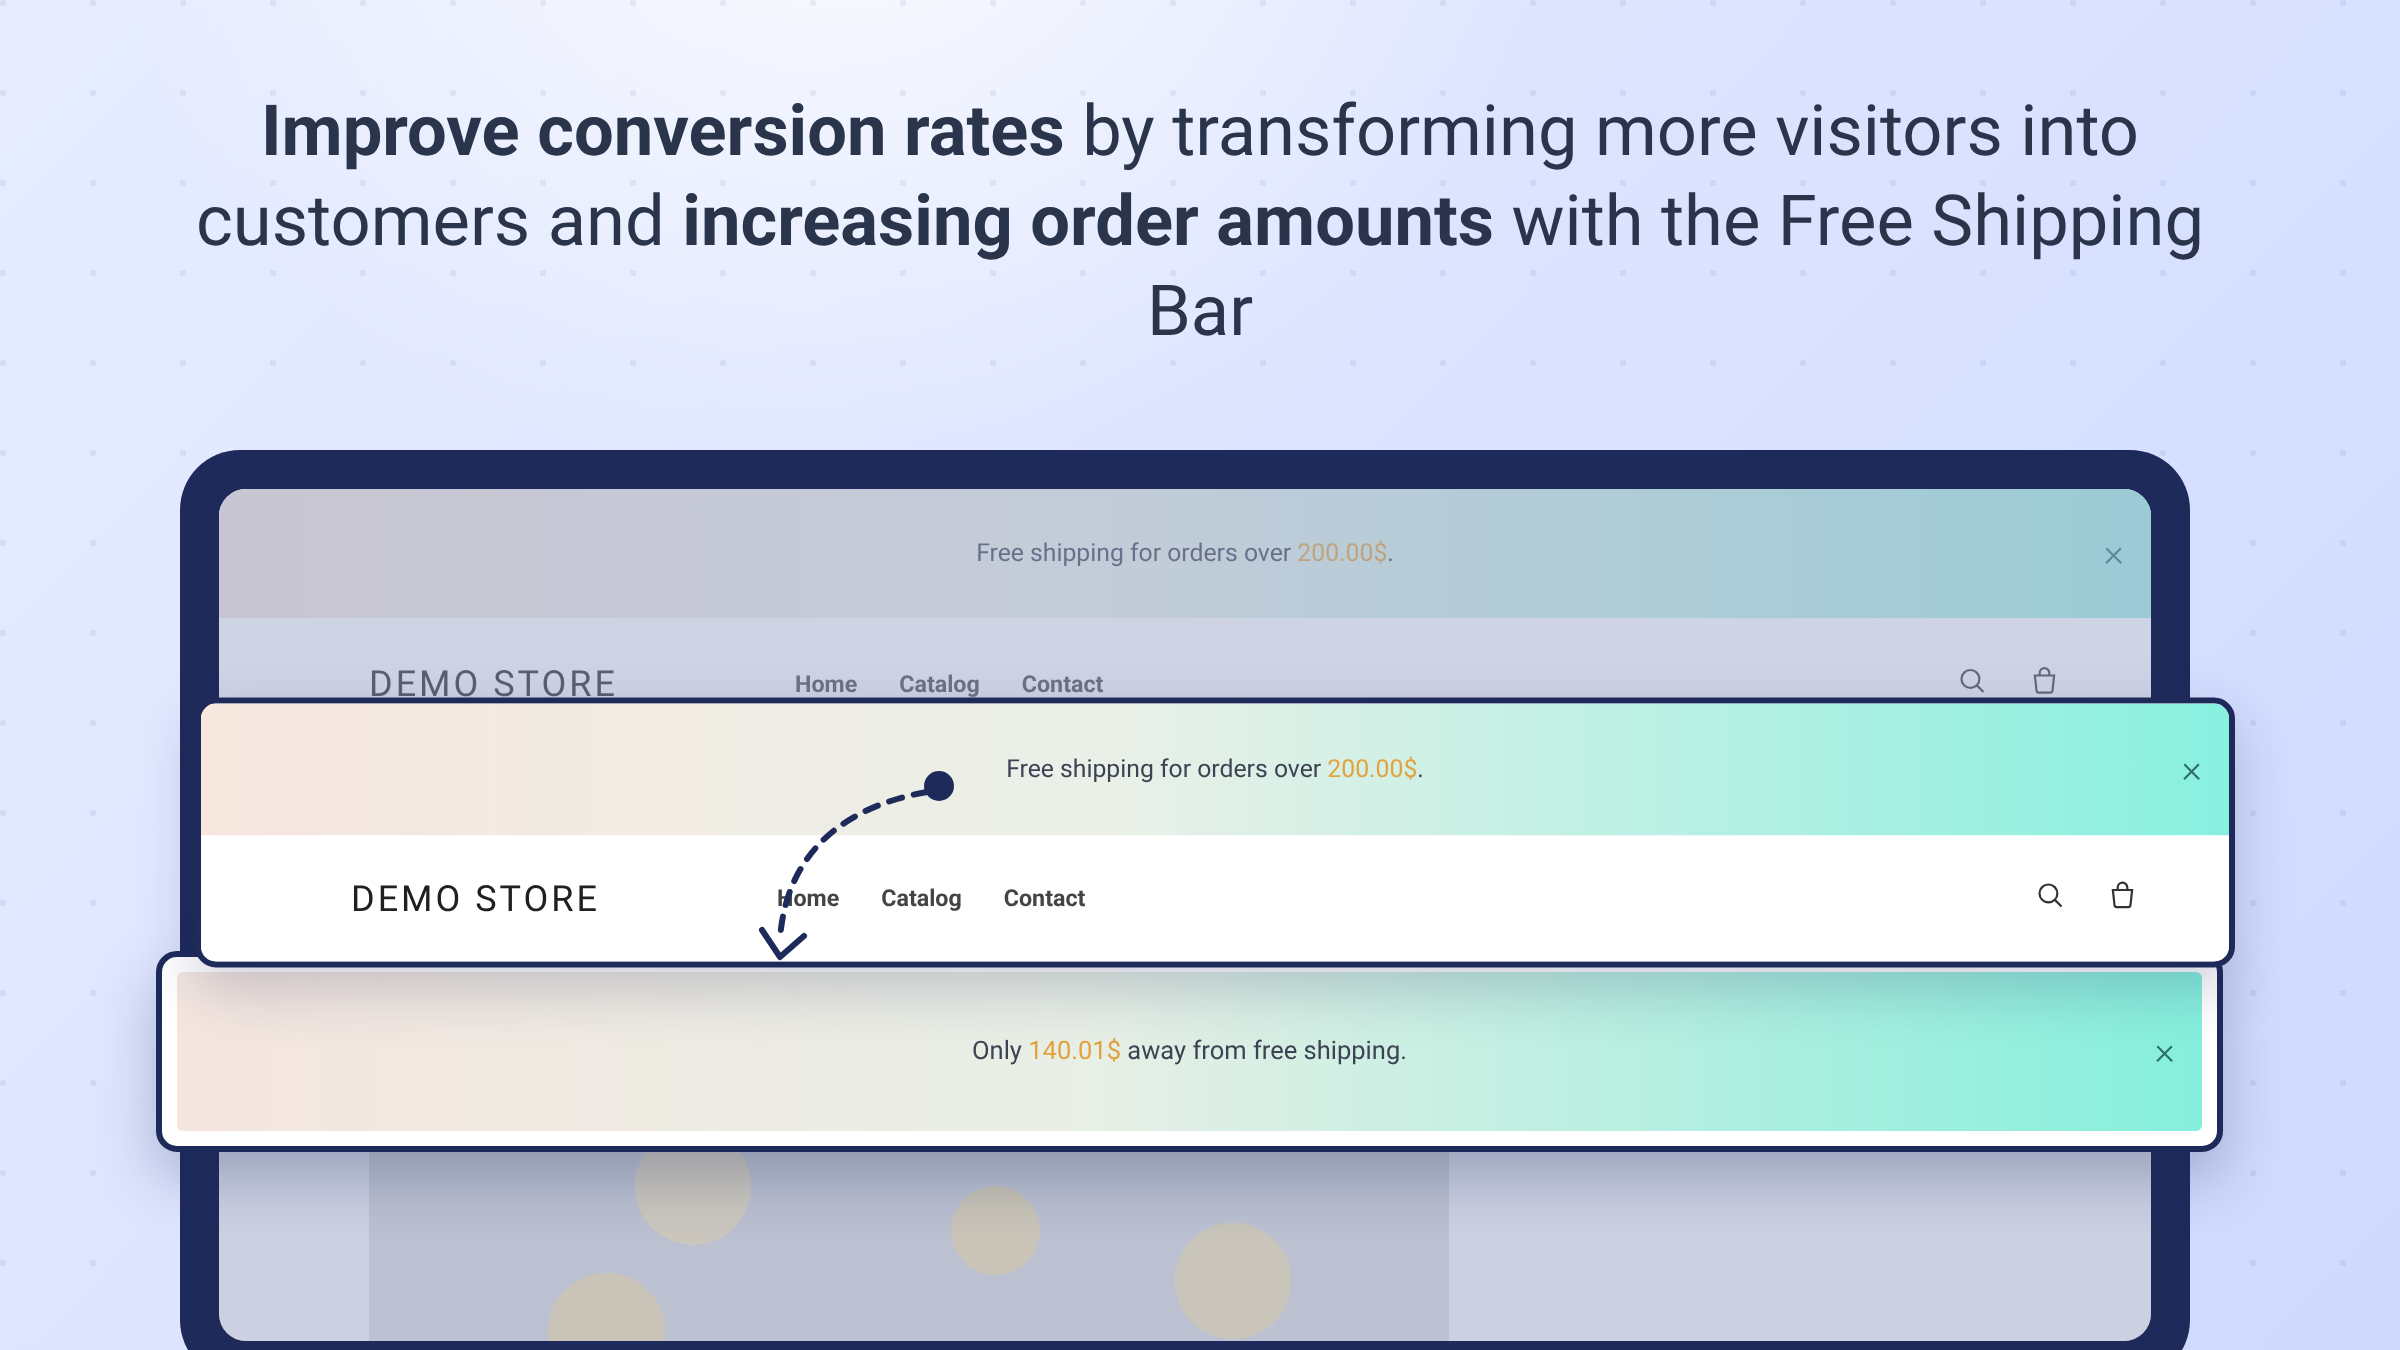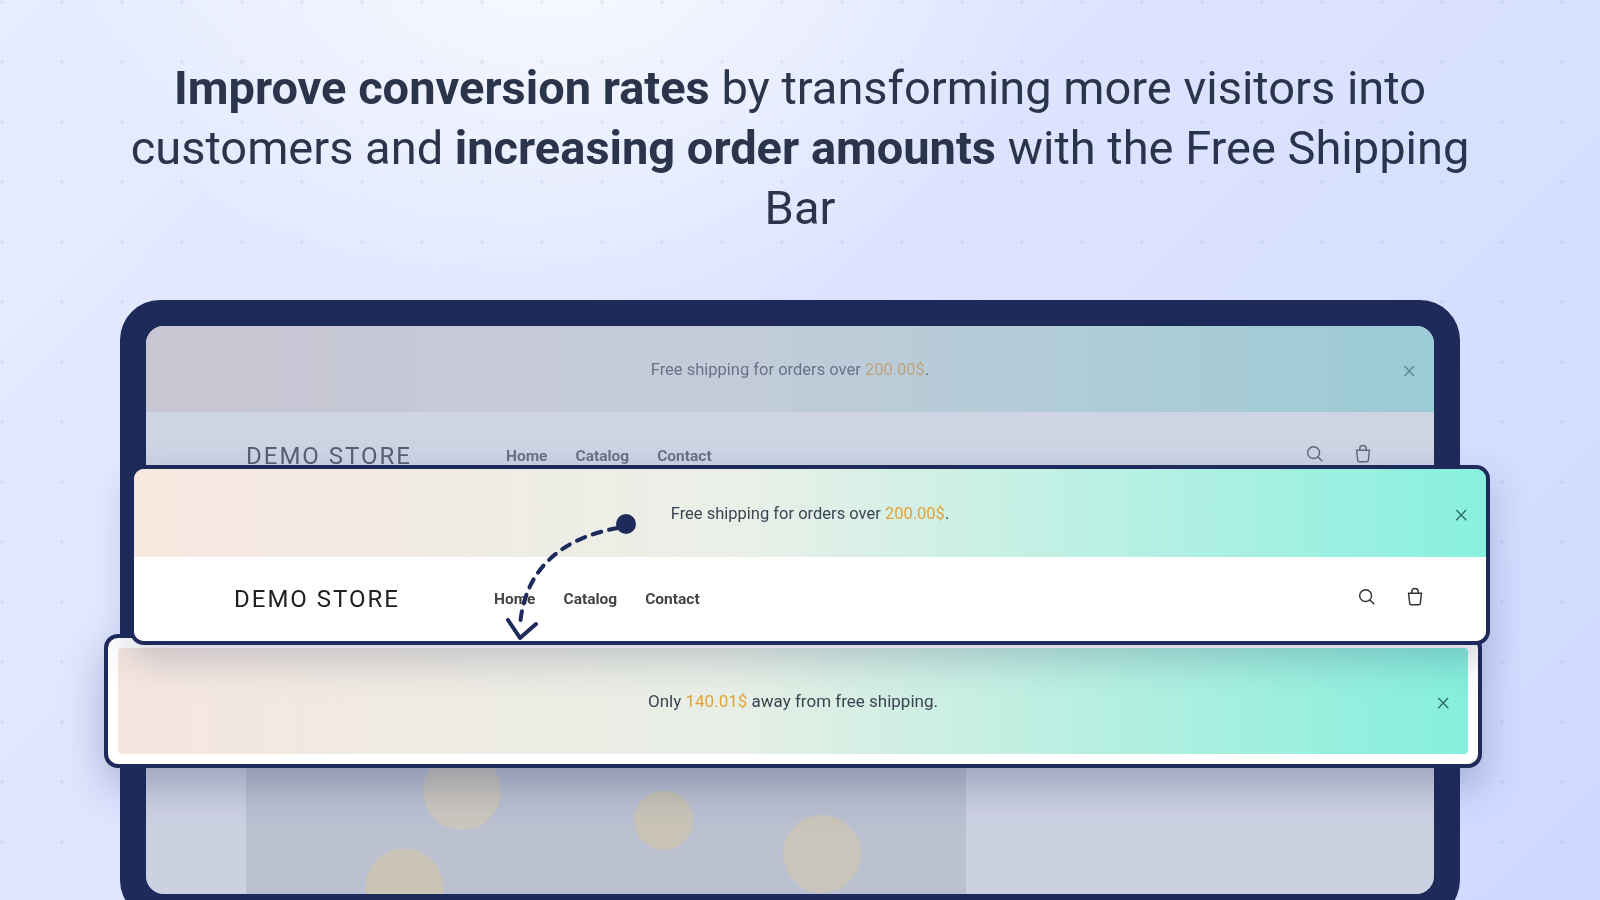--- a/index.html
+++ b/index.html
@@ -103,6 +103,7 @@
     padding: 0 60px 0 100px;
     background: #fff;
     position: relative;
+    gap: 24px;
   }
   .store-title {
     font-size: 24px;

